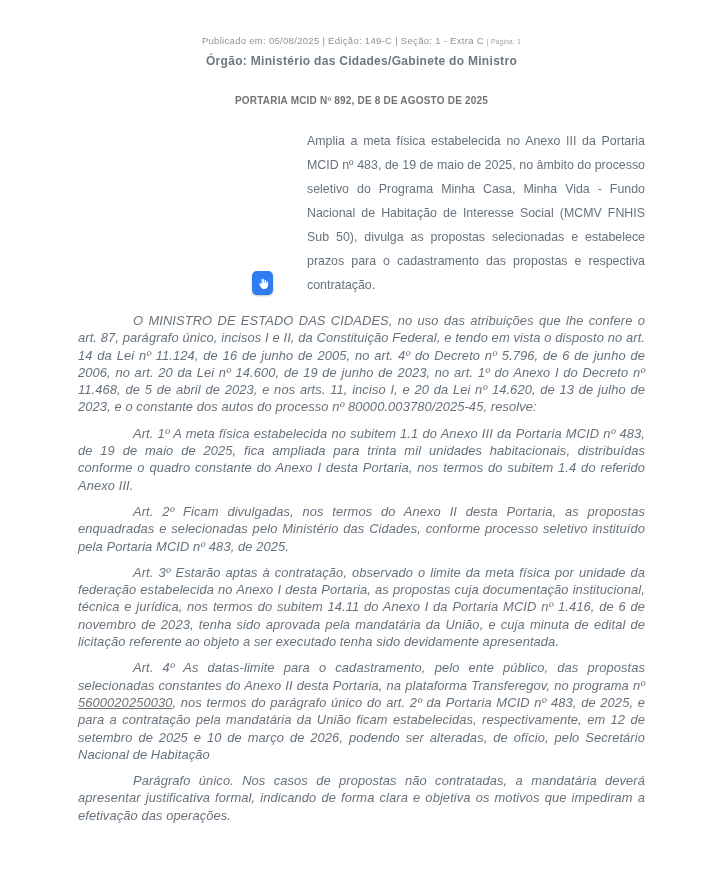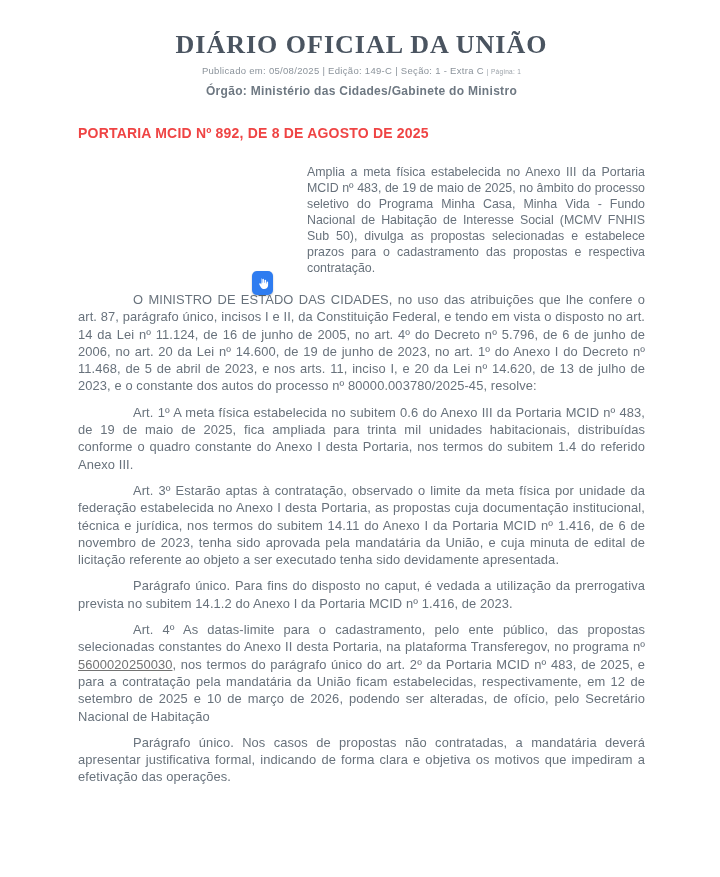--- a/index.html
+++ b/index.html
@@ -95,7 +95,6 @@
   <div class="content">
 
     <header class="masthead">
-      <h1 class="masthead-title">DIÁRIO OFICIAL DA UNIÃO</h1>
       <div class="publine"><span>Publicado em: 05/08/2025 | Edição: 149-C | Seção: 1 - Extra C </span><span class="page-ref">| Página: 1</span></div>
       <div class="organ-line">Órgão: Ministério das Cidades/Gabinete do Ministro</div>
     </header>

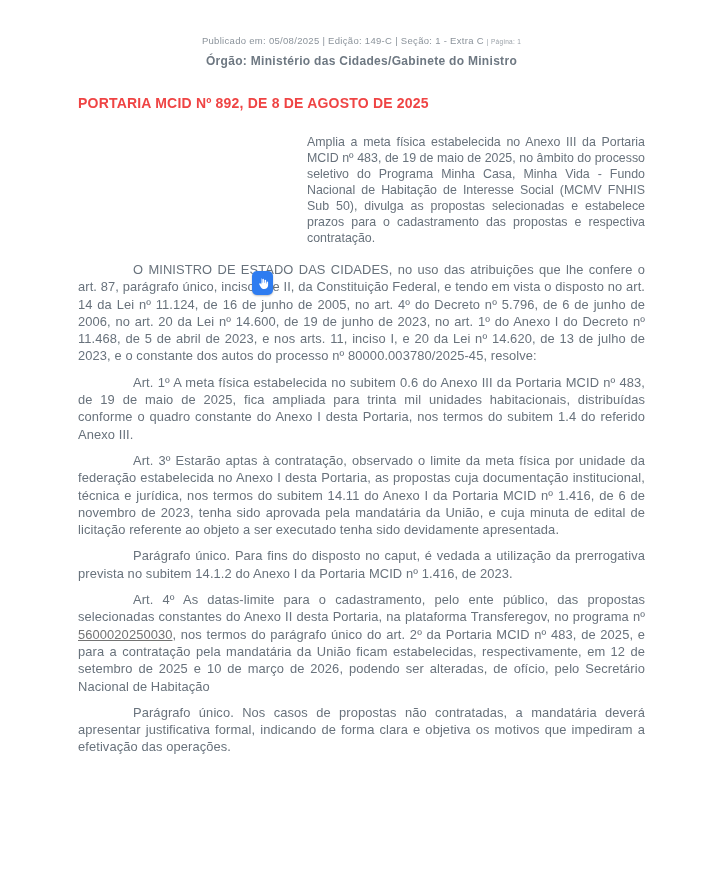--- a/index.html
+++ b/index.html
@@ -42,10 +42,11 @@
   
   .doc-heading {
     margin-top:27px;
-    font-size:14px;
+    text-align:center;
+    font-size:10px;
     font-weight:700;
     letter-spacing:0.2px;
-    color:#ef4444;
+    color:#737373;
   }
 
   

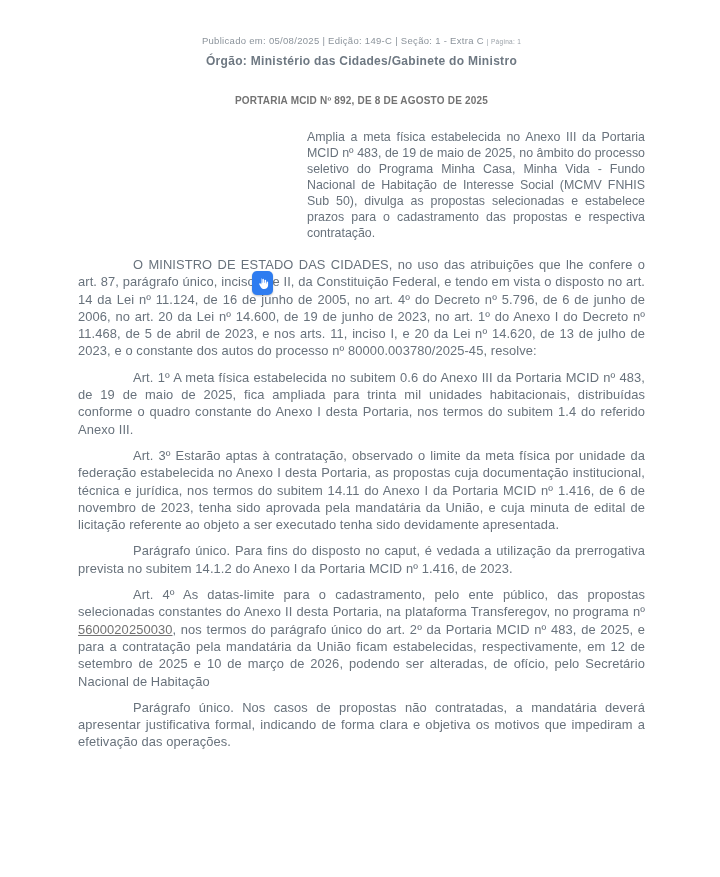--- a/index.html
+++ b/index.html
@@ -55,7 +55,7 @@
     margin-left:229px;
     width:338px;
     font-size:12.4px;
-    line-height:16px;
+    line-height:24px;
     text-align:justify;
     color:#68727c;
   }

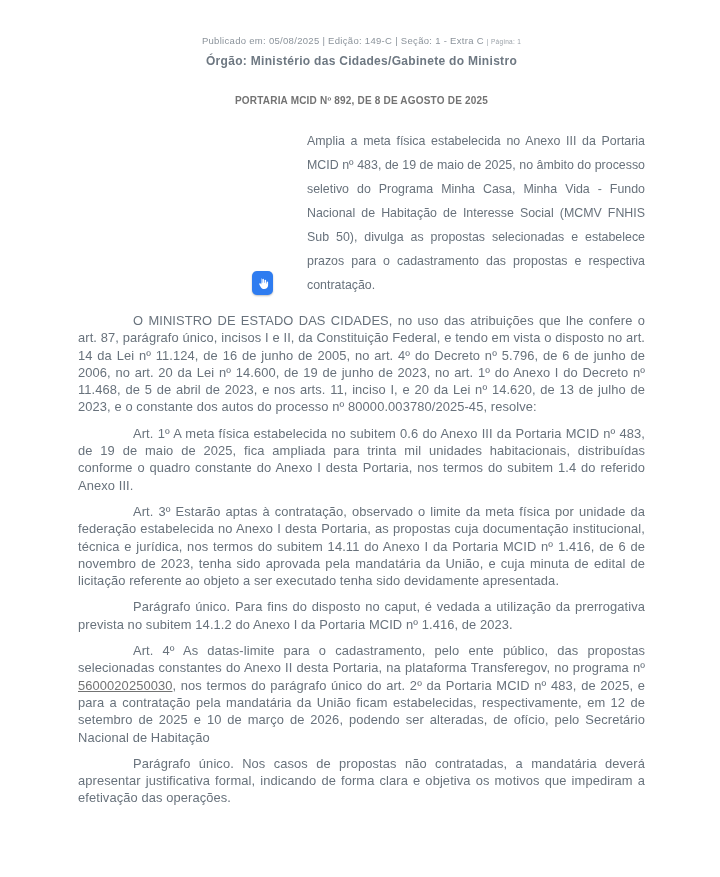--- a/index.html
+++ b/index.html
@@ -70,6 +70,7 @@
     margin-bottom:9px;
     color:#68727c;
     letter-spacing:0.1px;
+    font-style:italic;
   }
   a.doc-link {
     color:#737373;

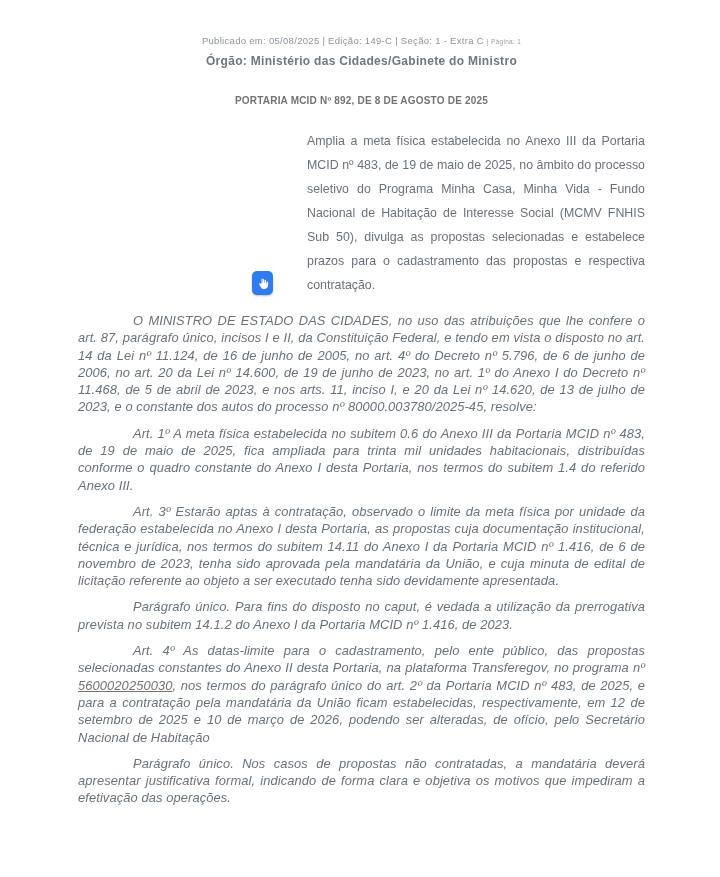--- a/index.html
+++ b/index.html
@@ -107,7 +107,7 @@
 
     <div class="body-text">
       <p>O MINISTRO DE ESTADO DAS CIDADES, no uso das atribuições que lhe confere o art. 87, parágrafo único, incisos I e II, da Constituição Federal, e tendo em vista o disposto no art. 14 da Lei nº 11.124, de 16 de junho de 2005, no art. 4º do Decreto nº 5.796, de 6 de junho de 2006, no art. 20 da Lei nº 14.600, de 19 de junho de 2023, no art. 1º do Anexo I do Decreto nº 11.468, de 5 de abril de 2023, e nos arts. 11, inciso I, e 20 da Lei nº 14.620, de 13 de julho de 2023, e o constante dos autos do processo nº 80000.003780/2025-45, resolve:</p>
-      <p>Art. 1º A meta física estabelecida no subitem 0.6 do Anexo III da Portaria MCID nº 483, de 19 de maio de 2025, fica ampliada para trinta mil unidades habitacionais, distribuídas conforme o quadro constante do Anexo I desta Portaria, nos termos do subitem 1.4 do referido Anexo III.</p>
+      <p>Art. 1º A meta física estabelecida no subitem 1.1 do Anexo III da Portaria MCID nº 483, de 19 de maio de 2025, fica ampliada para trinta mil unidades habitacionais, distribuídas conforme o quadro constante do Anexo I desta Portaria, nos termos do subitem 1.4 do referido Anexo III.</p>
       <p>Art. 3º Estarão aptas à contratação, observado o limite da meta física por unidade da federação estabelecida no Anexo I desta Portaria, as propostas cuja documentação institucional, técnica e jurídica, nos termos do subitem 14.11 do Anexo I da Portaria MCID nº 1.416, de 6 de novembro de 2023, tenha sido aprovada pela mandatária da União, e cuja minuta de edital de licitação referente ao objeto a ser executado tenha sido devidamente apresentada.</p>
       <p>Parágrafo único. Para fins do disposto no caput, é vedada a utilização da prerrogativa prevista no subitem 14.1.2 do Anexo I da Portaria MCID nº 1.416, de 2023.</p>
       <p><span>Art. 4º As datas-limite para o cadastramento, pelo ente público, das propostas selecionadas constantes do Anexo II desta Portaria, na plataforma Transferegov, no programa nº </span><a class="doc-link">5600020250030</a><span>, nos termos do parágrafo único do art. 2º da Portaria MCID nº 483, de 2025, e para a contratação pela mandatária da União ficam estabelecidas, respectivamente, em 12 de setembro de 2025 e 10 de março de 2026, podendo ser alteradas, de ofício, pelo Secretário Nacional de Habitação</span></p>

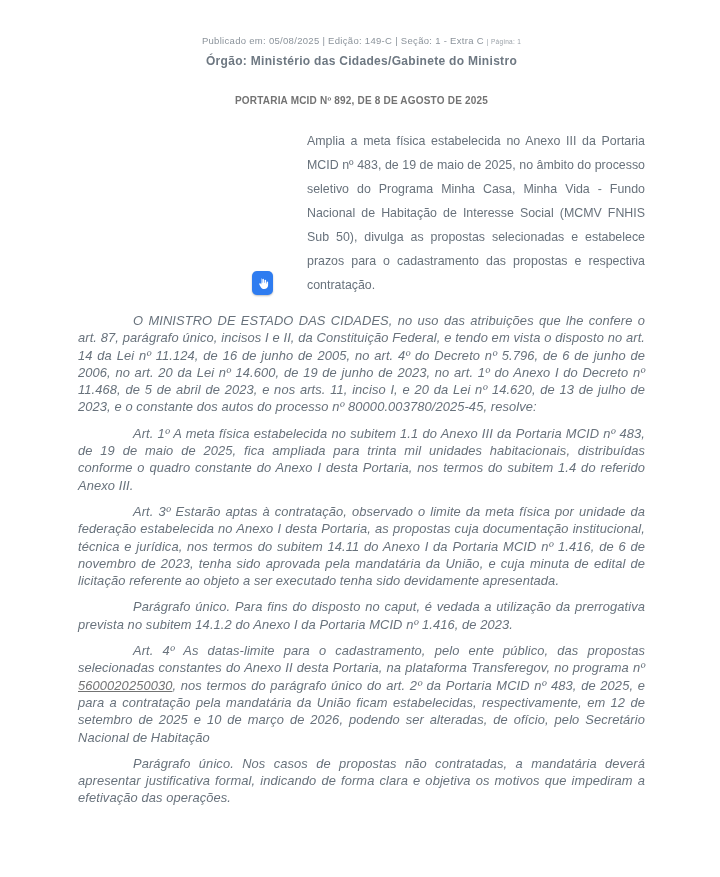--- a/index.html
+++ b/index.html
@@ -108,6 +108,7 @@
     <div class="body-text">
       <p>O MINISTRO DE ESTADO DAS CIDADES, no uso das atribuições que lhe confere o art. 87, parágrafo único, incisos I e II, da Constituição Federal, e tendo em vista o disposto no art. 14 da Lei nº 11.124, de 16 de junho de 2005, no art. 4º do Decreto nº 5.796, de 6 de junho de 2006, no art. 20 da Lei nº 14.600, de 19 de junho de 2023, no art. 1º do Anexo I do Decreto nº 11.468, de 5 de abril de 2023, e nos arts. 11, inciso I, e 20 da Lei nº 14.620, de 13 de julho de 2023, e o constante dos autos do processo nº 80000.003780/2025-45, resolve:</p>
       <p>Art. 1º A meta física estabelecida no subitem 1.1 do Anexo III da Portaria MCID nº 483, de 19 de maio de 2025, fica ampliada para trinta mil unidades habitacionais, distribuídas conforme o quadro constante do Anexo I desta Portaria, nos termos do subitem 1.4 do referido Anexo III.</p>
+      <p>Art. 2º Ficam divulgadas, nos termos do Anexo II desta Portaria, as propostas enquadradas e selecionadas pelo Ministério das Cidades, conforme processo seletivo instituído pela Portaria MCID nº 483, de 2025.</p>
       <p>Art. 3º Estarão aptas à contratação, observado o limite da meta física por unidade da federação estabelecida no Anexo I desta Portaria, as propostas cuja documentação institucional, técnica e jurídica, nos termos do subitem 14.11 do Anexo I da Portaria MCID nº 1.416, de 6 de novembro de 2023, tenha sido aprovada pela mandatária da União, e cuja minuta de edital de licitação referente ao objeto a ser executado tenha sido devidamente apresentada.</p>
       <p>Parágrafo único. Para fins do disposto no caput, é vedada a utilização da prerrogativa prevista no subitem 14.1.2 do Anexo I da Portaria MCID nº 1.416, de 2023.</p>
       <p><span>Art. 4º As datas-limite para o cadastramento, pelo ente público, das propostas selecionadas constantes do Anexo II desta Portaria, na plataforma Transferegov, no programa nº </span><a class="doc-link">5600020250030</a><span>, nos termos do parágrafo único do art. 2º da Portaria MCID nº 483, de 2025, e para a contratação pela mandatária da União ficam estabelecidas, respectivamente, em 12 de setembro de 2025 e 10 de março de 2026, podendo ser alteradas, de ofício, pelo Secretário Nacional de Habitação</span></p>

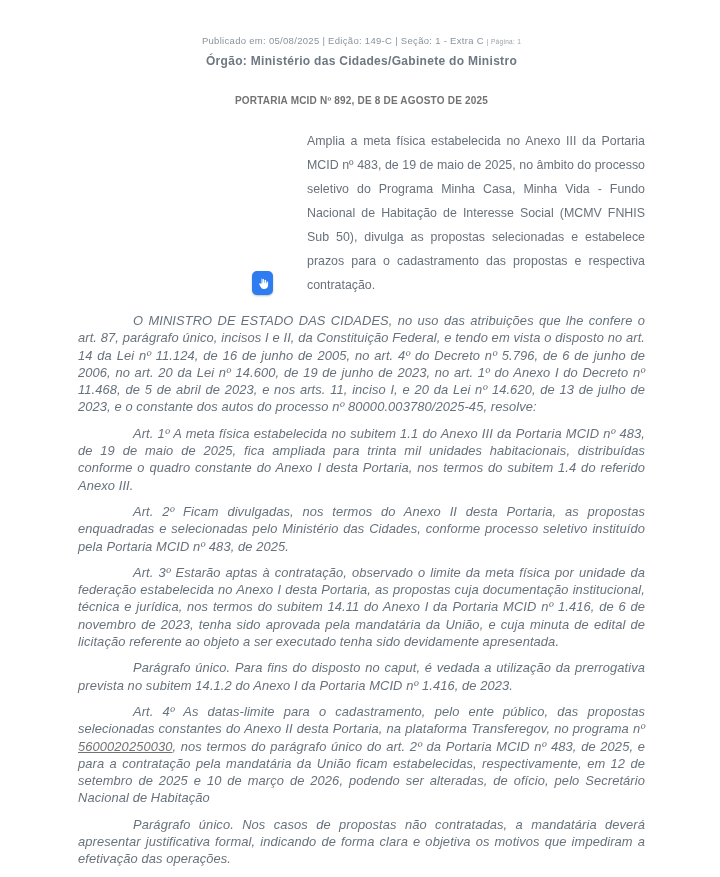--- a/index.html
+++ b/index.html
@@ -110,7 +110,6 @@
       <p>Art. 1º A meta física estabelecida no subitem 1.1 do Anexo III da Portaria MCID nº 483, de 19 de maio de 2025, fica ampliada para trinta mil unidades habitacionais, distribuídas conforme o quadro constante do Anexo I desta Portaria, nos termos do subitem 1.4 do referido Anexo III.</p>
       <p>Art. 2º Ficam divulgadas, nos termos do Anexo II desta Portaria, as propostas enquadradas e selecionadas pelo Ministério das Cidades, conforme processo seletivo instituído pela Portaria MCID nº 483, de 2025.</p>
       <p>Art. 3º Estarão aptas à contratação, observado o limite da meta física por unidade da federação estabelecida no Anexo I desta Portaria, as propostas cuja documentação institucional, técnica e jurídica, nos termos do subitem 14.11 do Anexo I da Portaria MCID nº 1.416, de 6 de novembro de 2023, tenha sido aprovada pela mandatária da União, e cuja minuta de edital de licitação referente ao objeto a ser executado tenha sido devidamente apresentada.</p>
-      <p>Parágrafo único. Para fins do disposto no caput, é vedada a utilização da prerrogativa prevista no subitem 14.1.2 do Anexo I da Portaria MCID nº 1.416, de 2023.</p>
       <p><span>Art. 4º As datas-limite para o cadastramento, pelo ente público, das propostas selecionadas constantes do Anexo II desta Portaria, na plataforma Transferegov, no programa nº </span><a class="doc-link">5600020250030</a><span>, nos termos do parágrafo único do art. 2º da Portaria MCID nº 483, de 2025, e para a contratação pela mandatária da União ficam estabelecidas, respectivamente, em 12 de setembro de 2025 e 10 de março de 2026, podendo ser alteradas, de ofício, pelo Secretário Nacional de Habitação</span></p>
       <p>Parágrafo único. Nos casos de propostas não contratadas, a mandatária deverá apresentar justificativa formal, indicando de forma clara e objetiva os motivos que impediram a efetivação das operações.</p>
 

